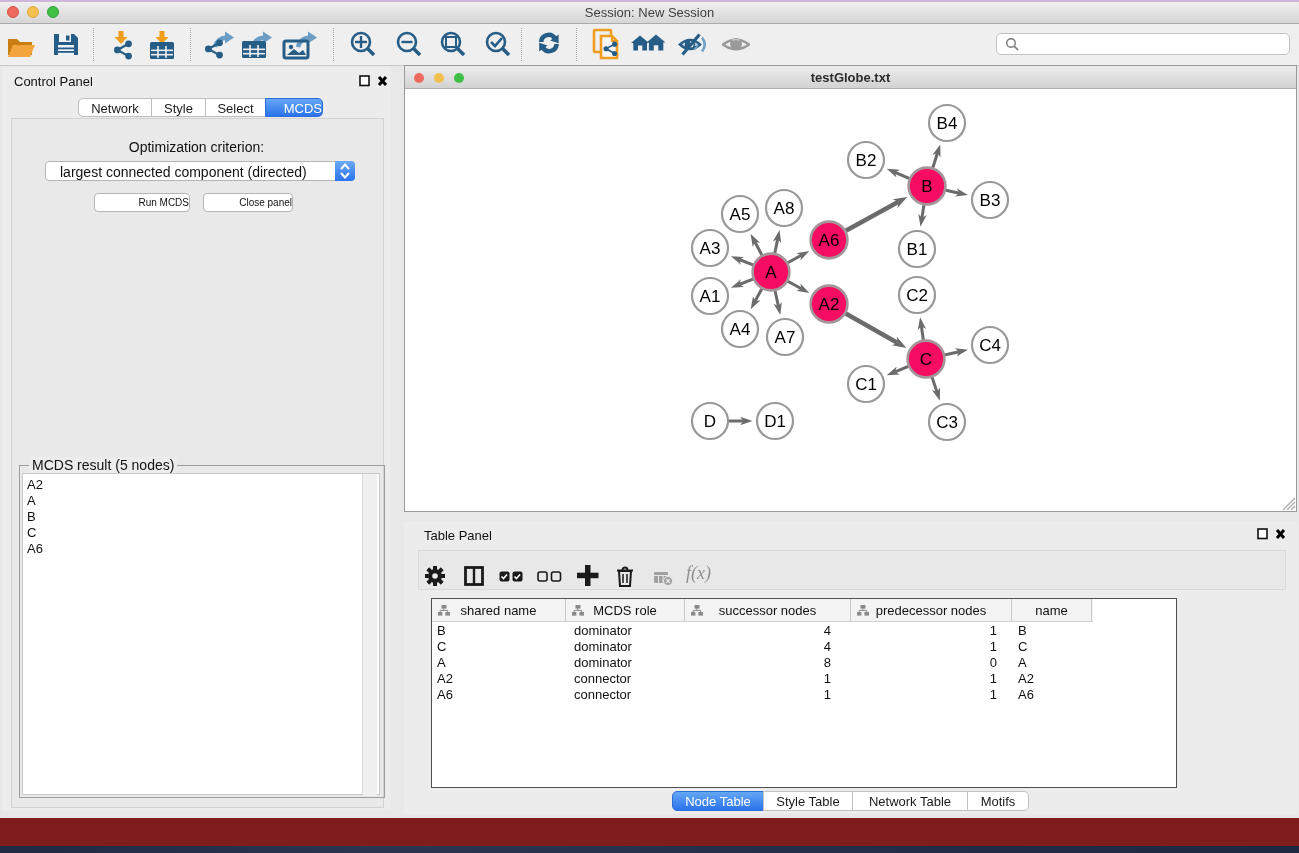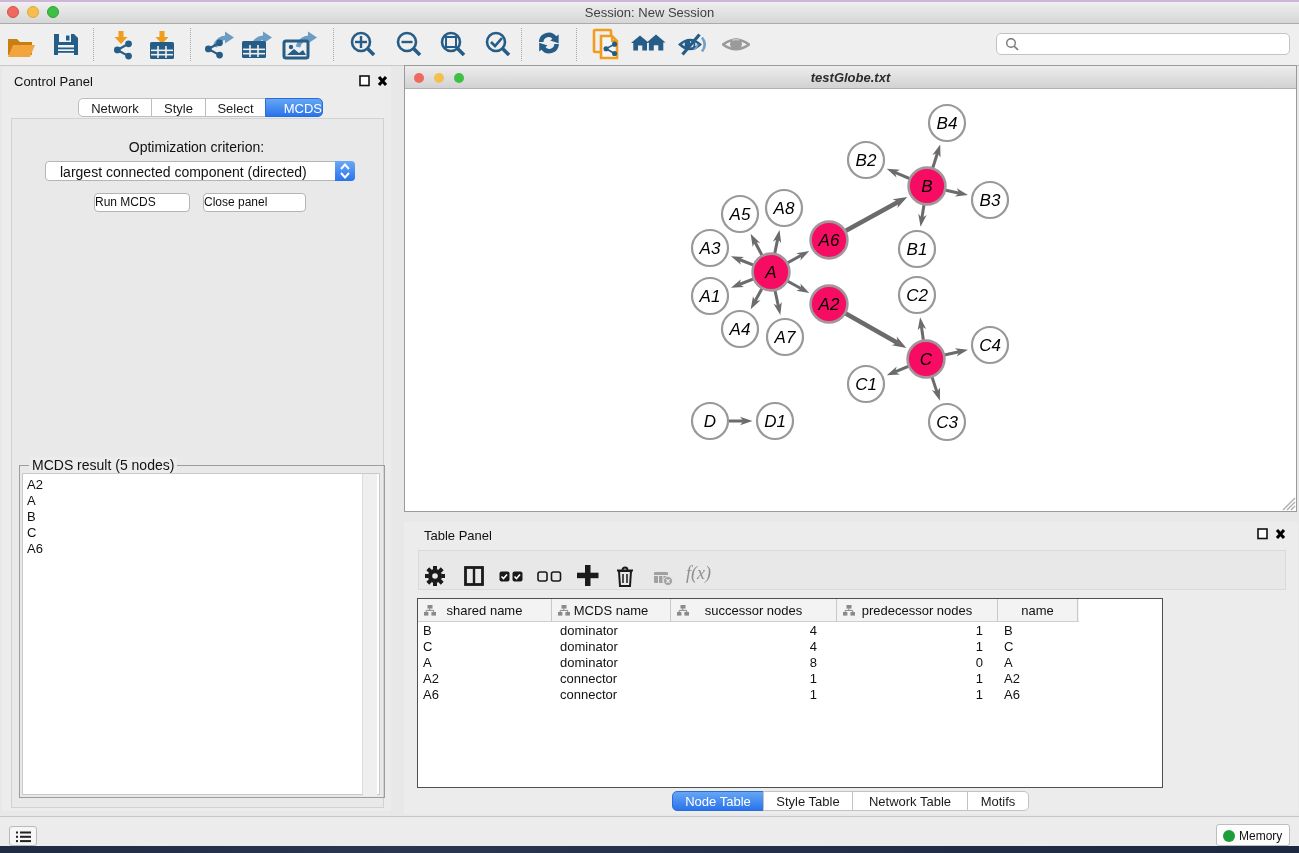--- a/index.html
+++ b/index.html
@@ -45,7 +45,7 @@
 #listbox .sbar{position:absolute;right:2px;top:0;width:14px;height:322px;background:#efefef;border-left:1px solid #dcdcdc;}
 
 #netwin{position:absolute;left:404px;top:-1px;width:893px;height:447px;
-  background:#fff;border:1px solid #9a9a9a;box-sizing:border-box;font-style:italic;}
+  background:#fff;border:1px solid #9a9a9a;box-sizing:border-box;}
 #nettitle{position:absolute;left:0;top:0;width:100%;height:23px;
   background:linear-gradient(#ededed,#d2d2d2);border-bottom:1px solid #b0b0b0;box-sizing:border-box;}
 #nettitle .title{position:absolute;left:0;right:0;top:4px;text-align:center;font-size:13px;color:#2c2c2c;font-weight:bold;}

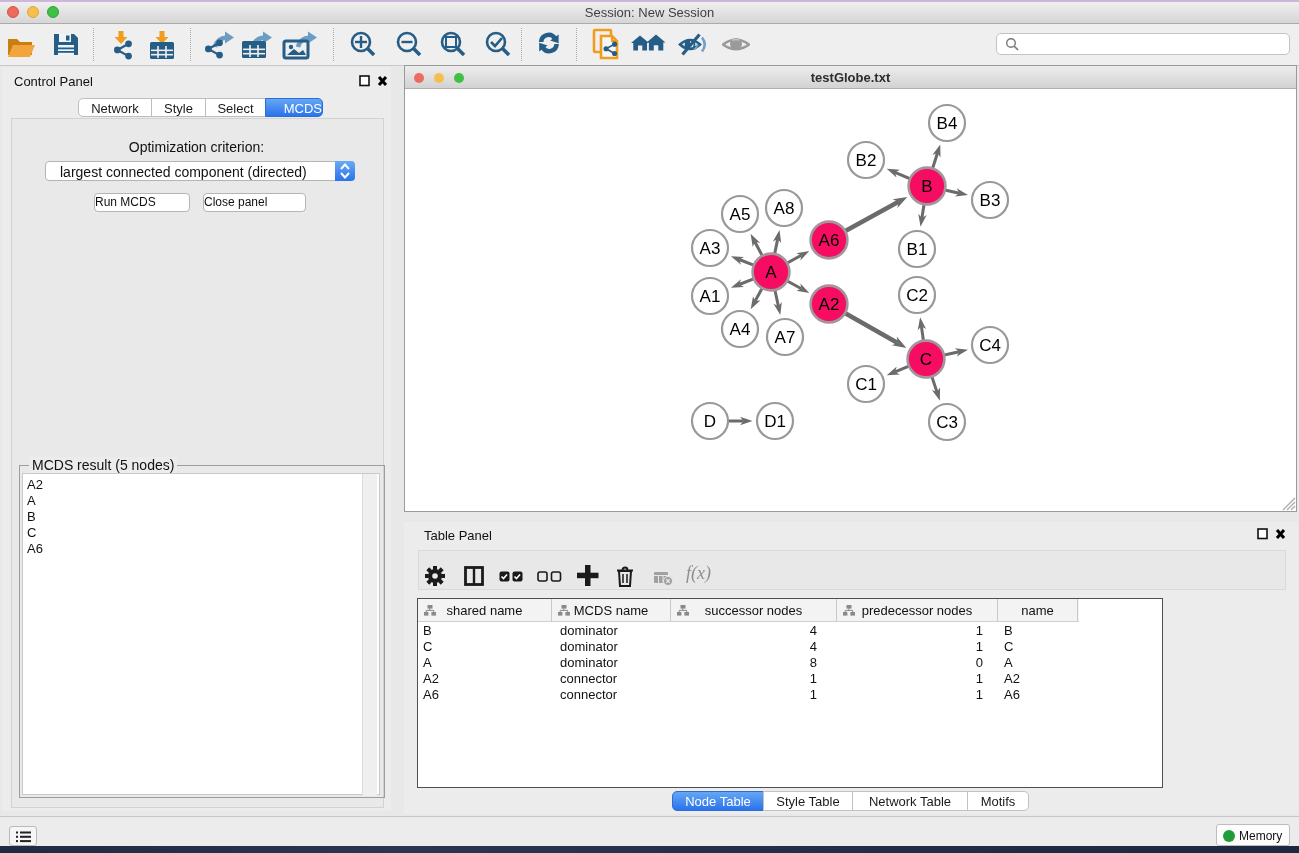--- a/index.html
+++ b/index.html
@@ -33,7 +33,7 @@
 #dropdown .btn{position:absolute;right:-1px;top:-1px;width:20px;height:20px;
   background:linear-gradient(#6aa9f5,#2a73ec);border-radius:0 4px 4px 0;}
 .pbtn{position:absolute;top:126px;height:19px;background:#fff;border:1px solid #b5b5b5;
-  border-radius:4px;box-sizing:border-box;text-align:left;font-size:12px;color:#111;line-height:17px;}
+  border-radius:4px;box-sizing:border-box;text-align:right;font-size:10px;color:#111;line-height:17px;}
 #fieldset{position:absolute;left:17px;top:398px;width:364px;height:331px;
   border:1px solid #9d9d9d;}
 #fieldset .lbl{position:absolute;left:9px;top:-9px;background:#ececec;padding:0 3px;

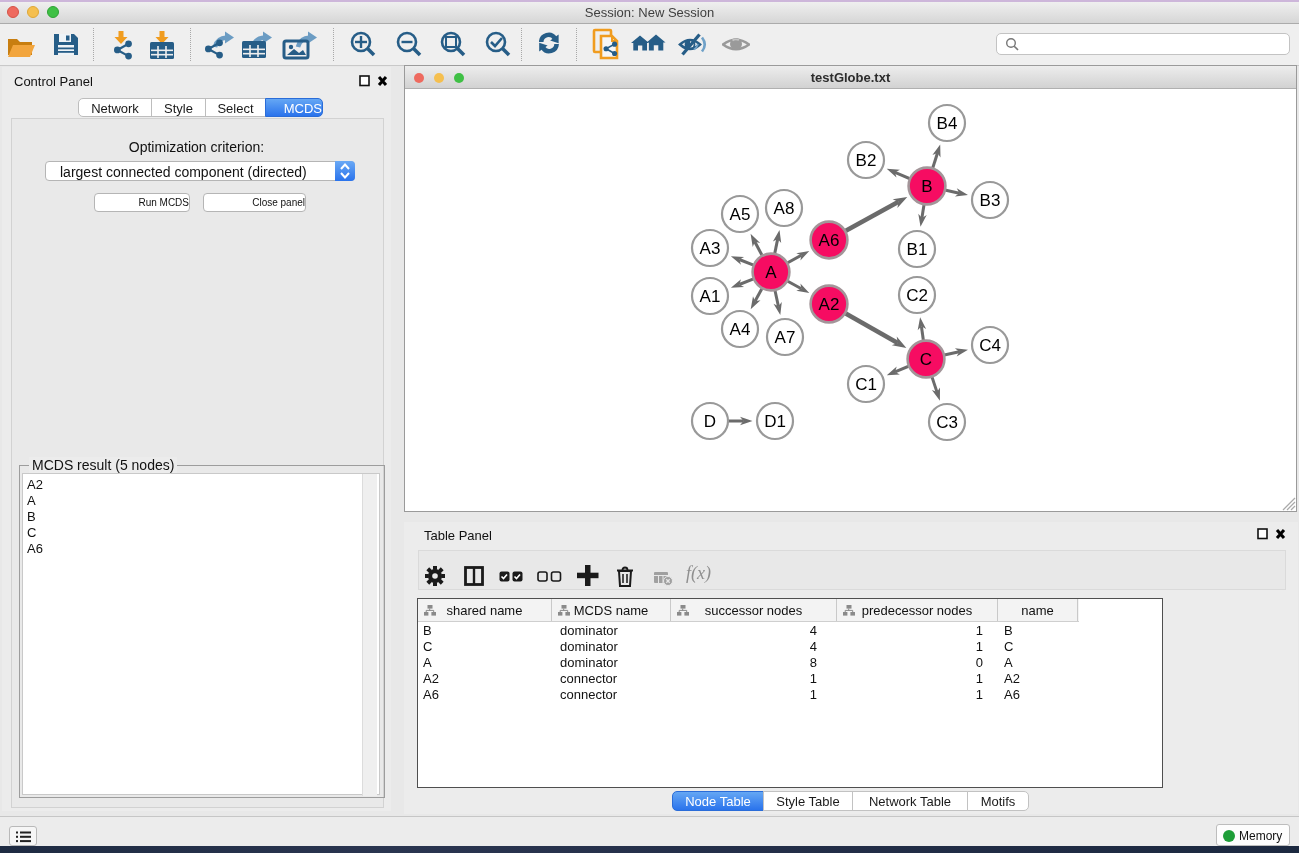--- a/index.html
+++ b/index.html
@@ -241,7 +241,7 @@
       </div>
       <div id="optlabel">Optimization criterion:</div>
       <div class="pbtn" style="left:92px;width:96px;">Run MCDS</div>
-      <div class="pbtn" style="left:201px;width:103px;">Close panel</div>
+      <div class="pbtn" style="left:201px;width:90px;">Close panel</div>
       <div id="fieldset">
         <div class="lbl">MCDS result (5 nodes)</div>
         <div id="listbox">

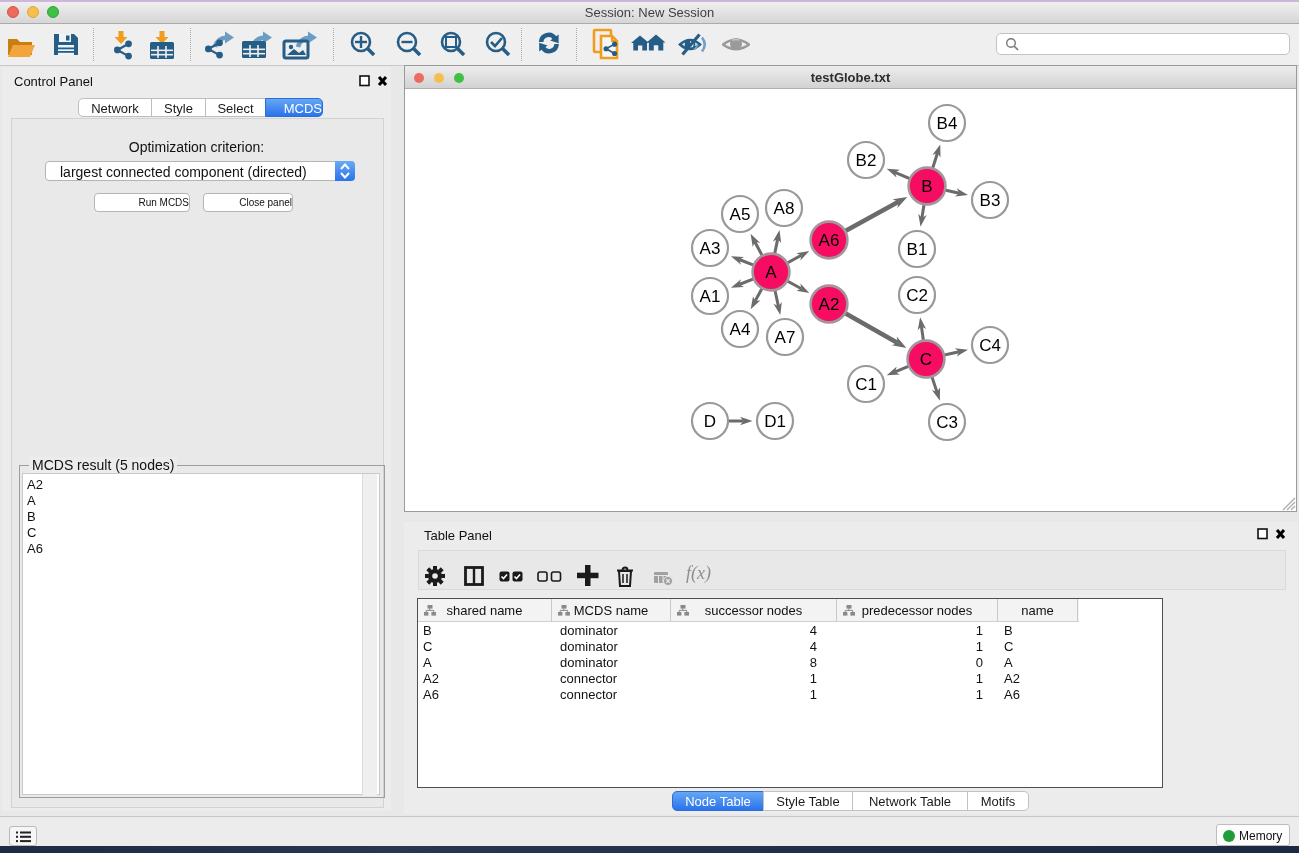--- a/index.html
+++ b/index.html
@@ -55,7 +55,7 @@
 #tpanel .hdr{position:absolute;left:20px;top:6px;font-size:13px;color:#111;}
 #ttoolbar{position:absolute;left:14px;top:28px;width:866px;height:38px;background:#e8e8e8;
   border:1px solid #dadada;text-align:right;}
-#ttable{position:absolute;left:13px;top:76px;width:746px;height:190px;background:#fff;
+#ttable{position:absolute;left:27px;top:76px;width:746px;height:190px;background:#fff;
   border:1px solid #4f4f4f;box-sizing:border-box;}
 #thead{position:absolute;left:0;top:0;width:661px;height:23px;background:#f3f3f3;
   border-bottom:1px solid #cfcfcf;box-sizing:border-box;}

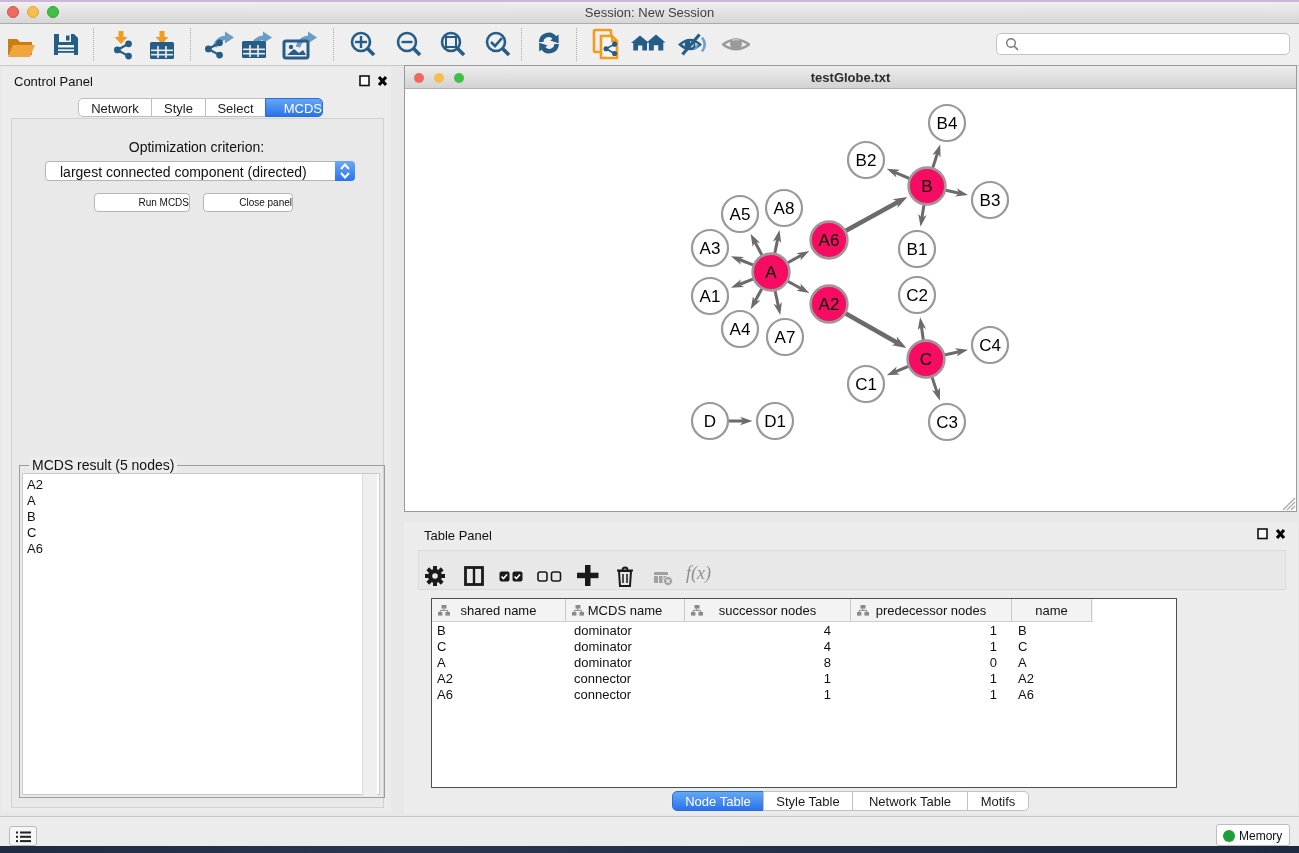--- a/index.html
+++ b/index.html
@@ -429,7 +429,7 @@
                   <path d="M5.7 3.5 v2 M2.2 7 v-1.6 h7.5 V7" stroke="#8a8a8a" stroke-width="1" fill="none"></path>
                 </g>
               </svg>
-              <div class="t">MCDS name</div>
+              <div class="t">MCDS role</div>
             </div>
             <div class="hcell" style="left:253px;width:166px">
               <svg class="abs" style="left:6px;top:6px" width="12" height="11" viewBox="0 0 12 11">

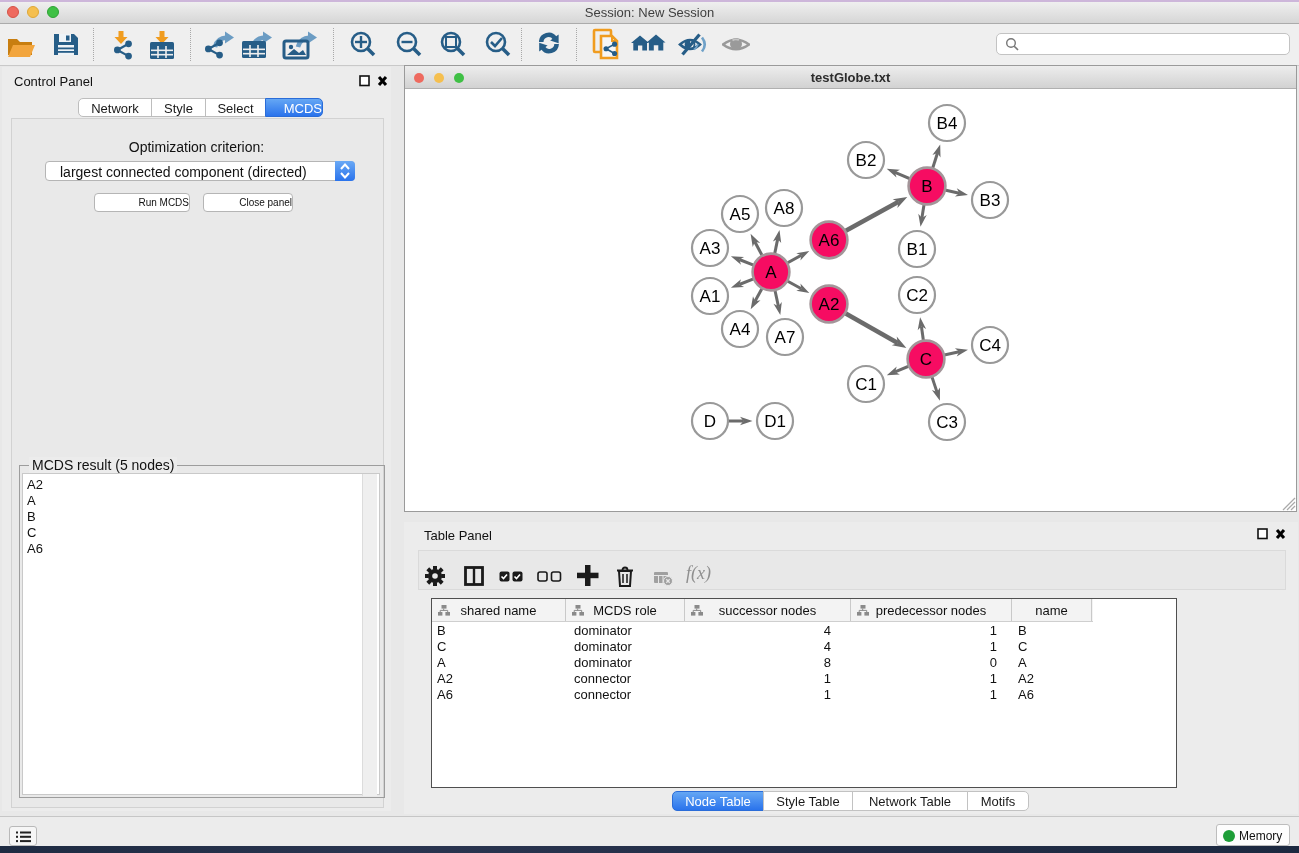--- a/index.html
+++ b/index.html
@@ -503,24 +503,6 @@
       </div>
     </div>
   </div>
-  <div id="statusbar">
-    <div id="listbtn">
-        <svg class="abs" style="left:6px;top:4px" width="15" height="12" viewBox="0 0 15 12">
-          <g fill="#222">
-            <rect x="0" y="0.5" width="2" height="2"></rect>
-            <rect x="4" y="0.5" width="11" height="2"></rect>
-            <rect x="0" y="4.8" width="2" height="2"></rect>
-            <rect x="4" y="4.8" width="11" height="2"></rect>
-            <rect x="0" y="9.1" width="2" height="2"></rect>
-            <rect x="4" y="9.1" width="11" height="2"></rect>
-          </g>
-        </svg>
-      </div>
-    <div id="membtn">
-        <div class="abs" style="left:6px;top:5px;width:12px;height:12px;border-radius:50%;background:#1e9e38;"></div>
-        <div class="abs" style="left:22px;top:4px;">Memory</div>
-      </div>
-  </div>
   <div id="bottomstrip"></div>
 </div>
 

